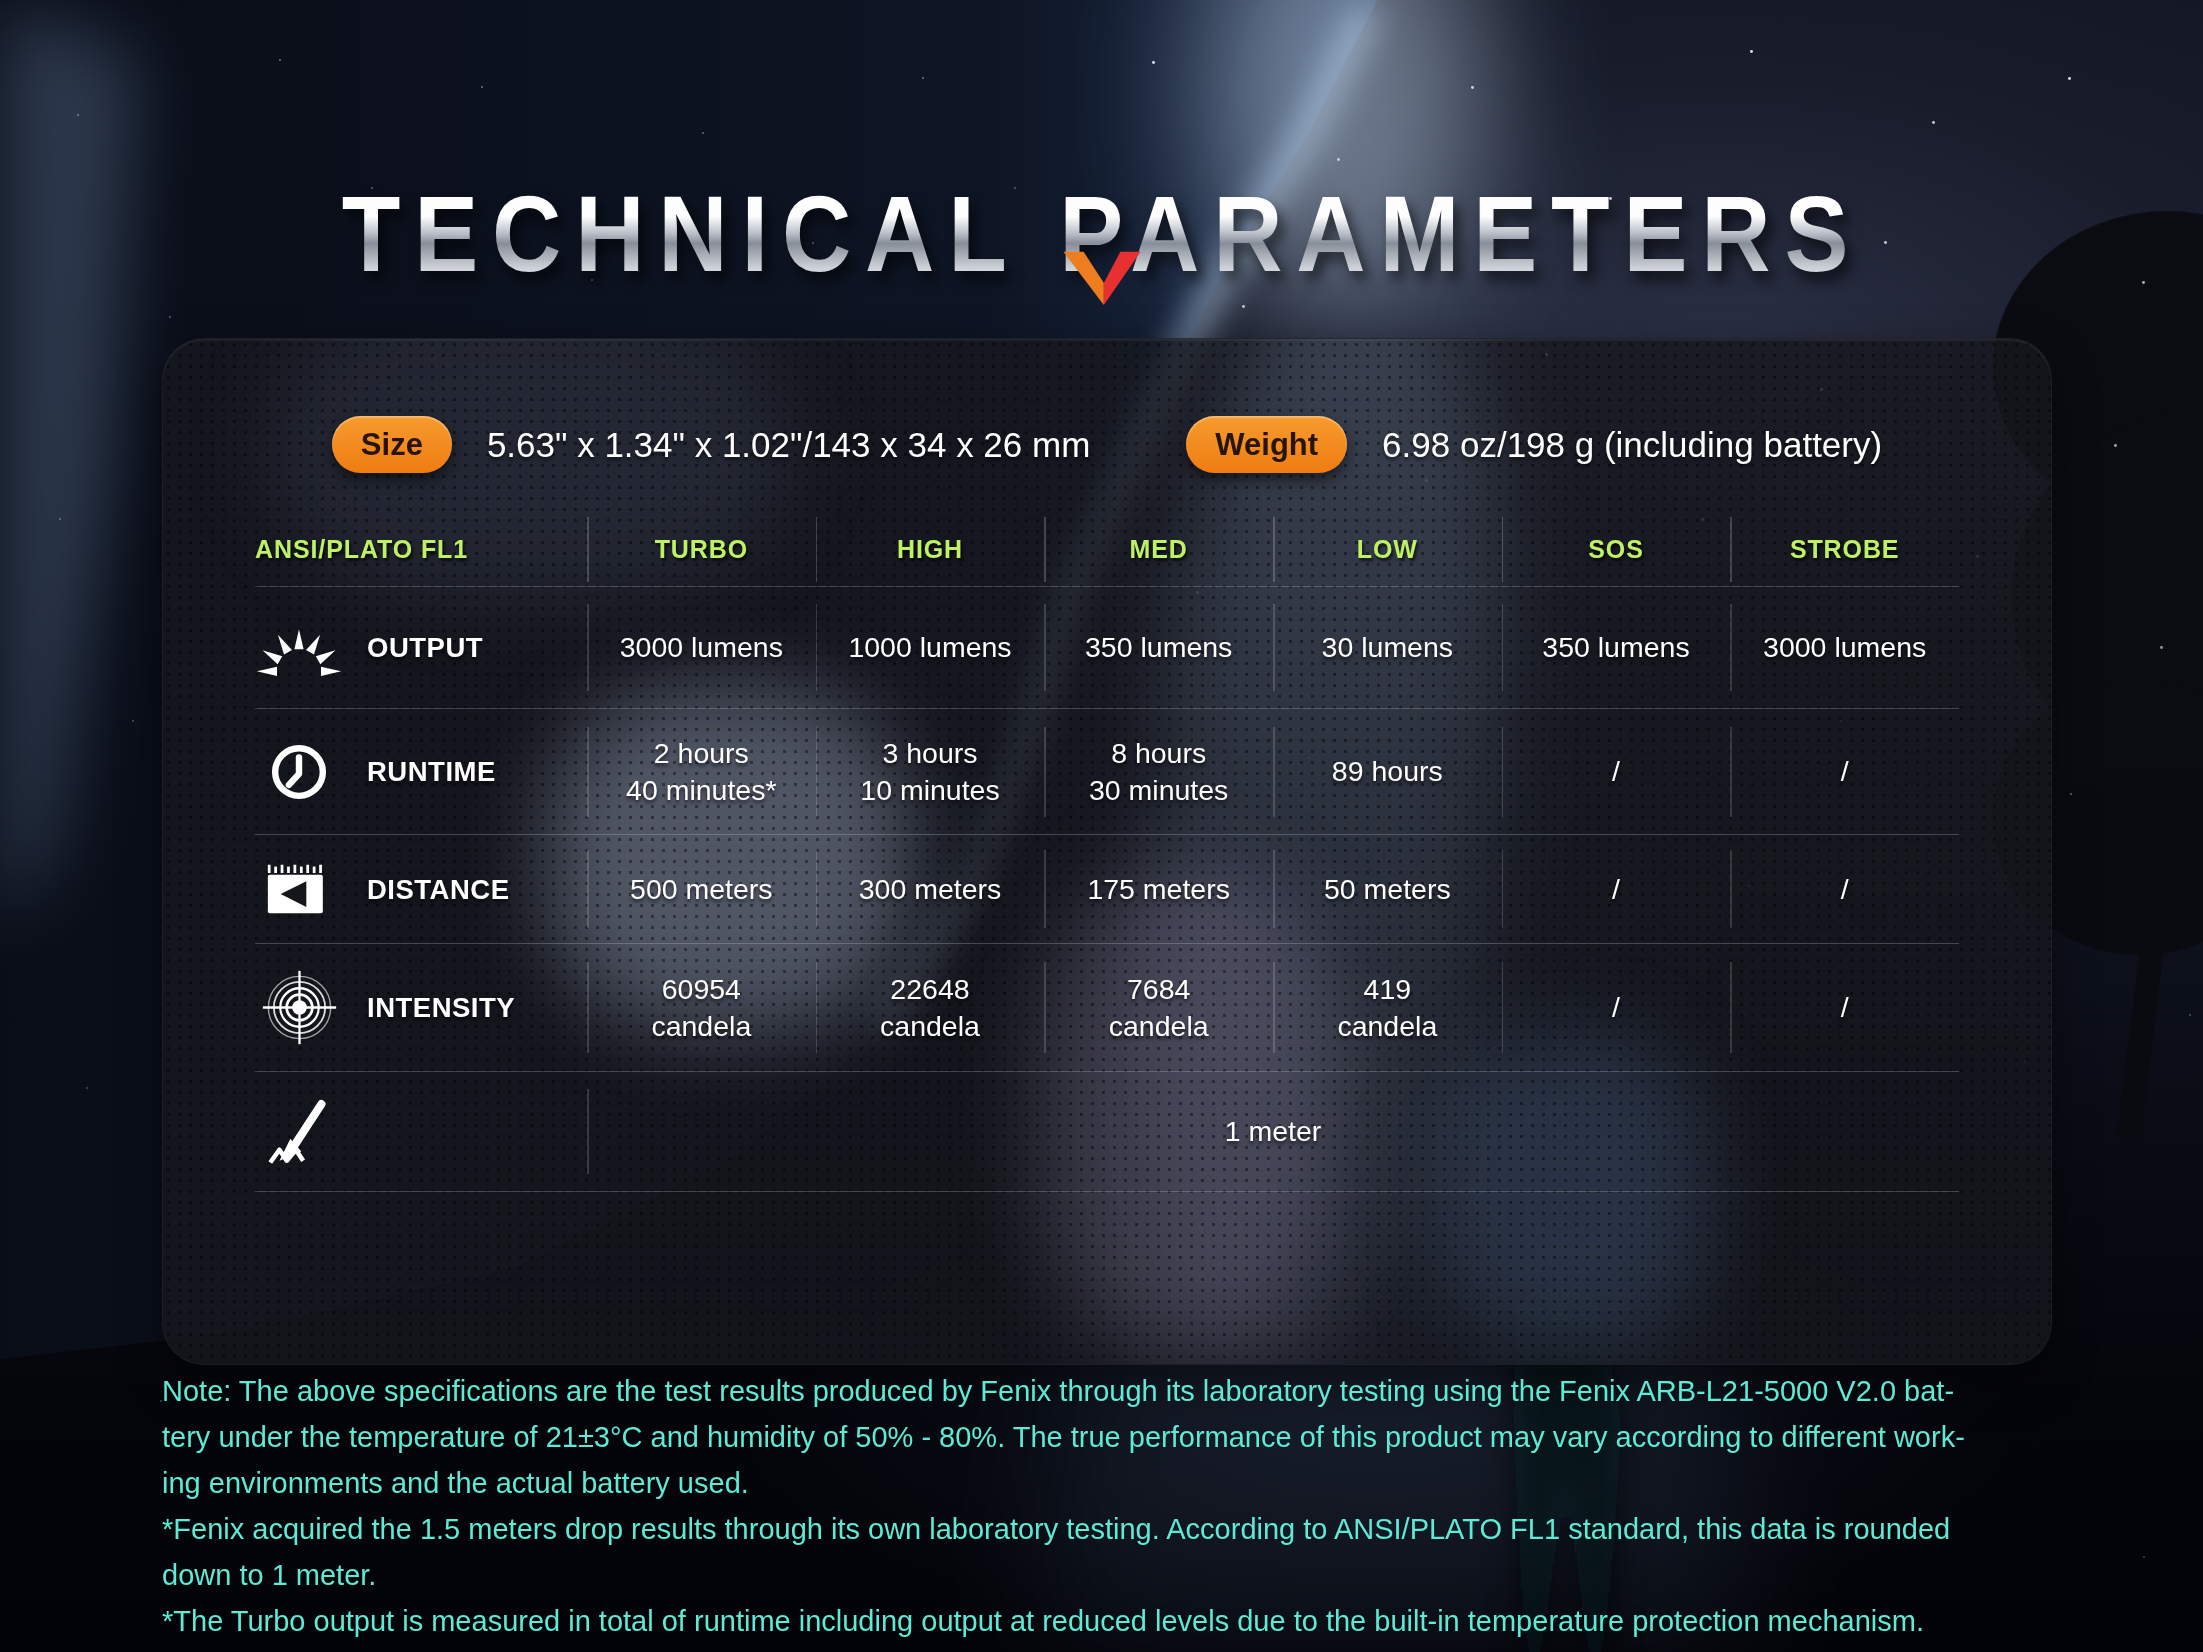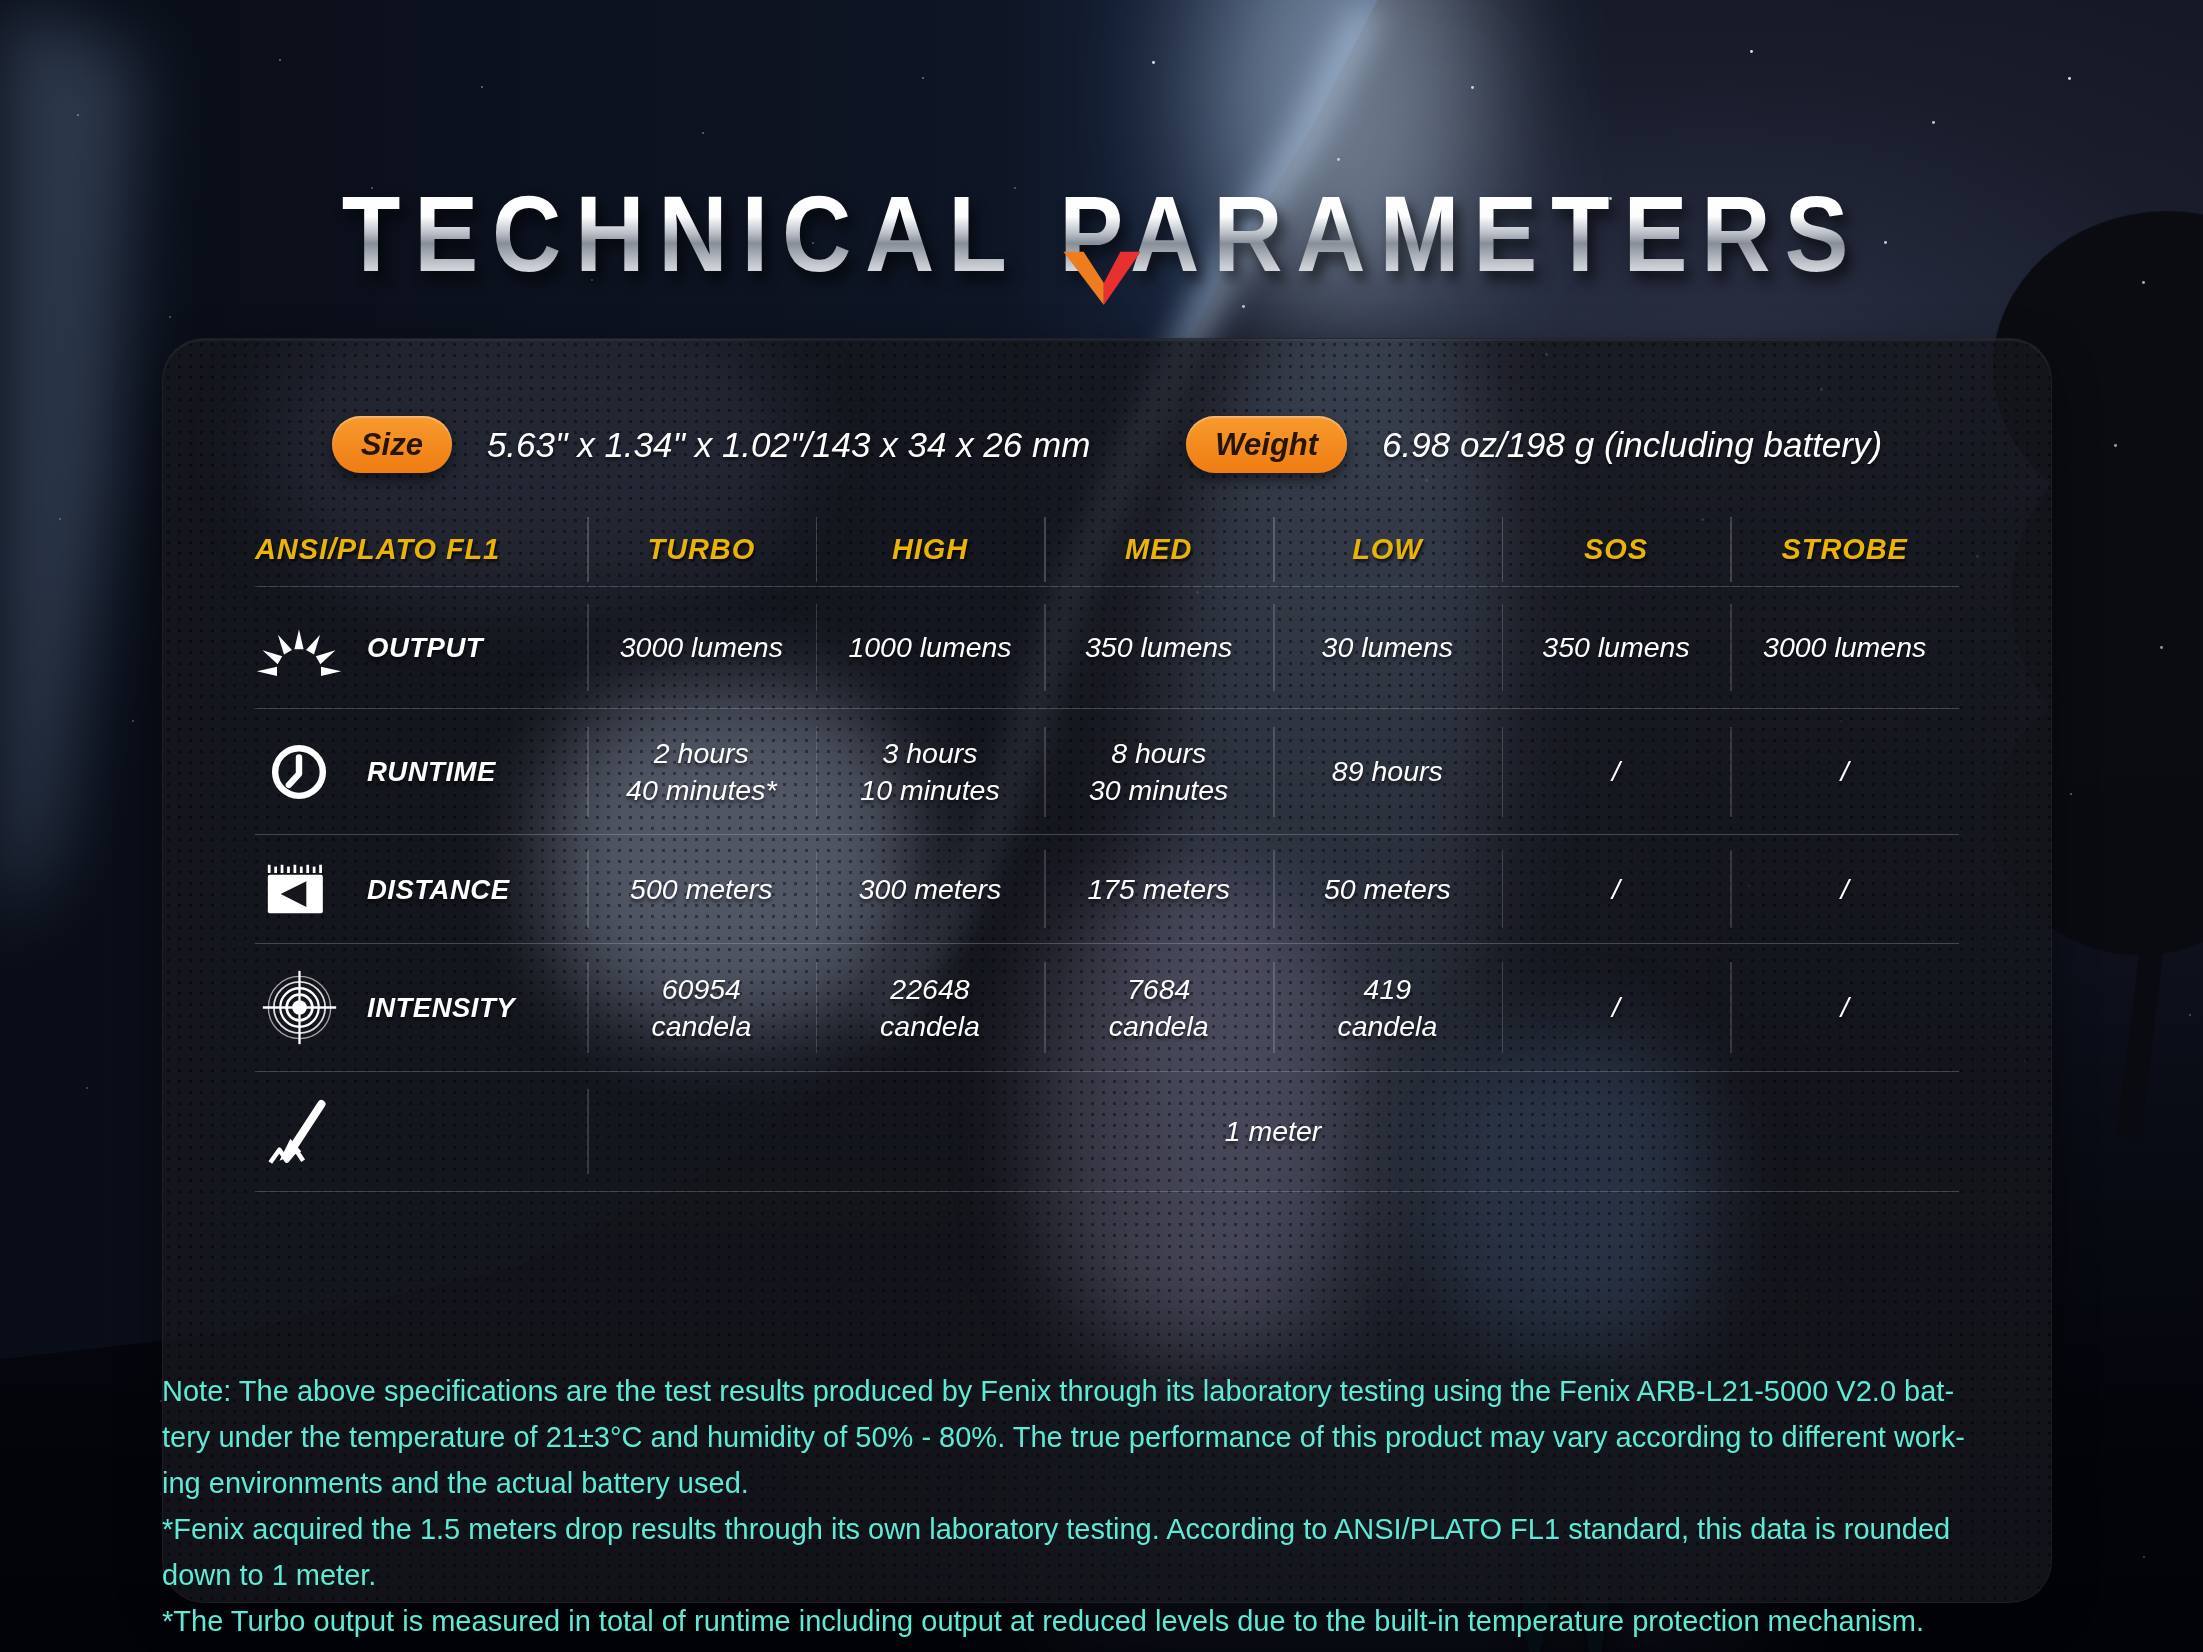--- a/index.html
+++ b/index.html
@@ -43,11 +43,11 @@
   .chevron{position:absolute;top:248px;left:50%;transform:translateX(-50%);z-index:5;}
 
   
-  .panel{position:absolute;left:162px;top:338px;width:1890px;height:1265px;z-index:4;
+  .panel{position:absolute;left:162px;top:338px;width:1890px;height:1027px;z-index:4;
     background:rgba(22,24,30,.80);border-radius:42px;box-sizing:border-box;
     border:1.8px solid rgba(130,140,160,.08);
     box-shadow:inset 0 1.8px 0 rgba(255,255,255,.06), 0 16.5px 46px rgba(0,0,0,.45);
-    overflow:hidden;font-style:italic;}
+    overflow:hidden;}
   .panel::before{content:"";position:absolute;inset:0;z-index:1;border-radius:inherit;pointer-events:none;
     background-image:radial-gradient(circle, rgba(0,0,0,.5) 1.5px, transparent 2px);
     background-size:11px 11px;opacity:.8;}

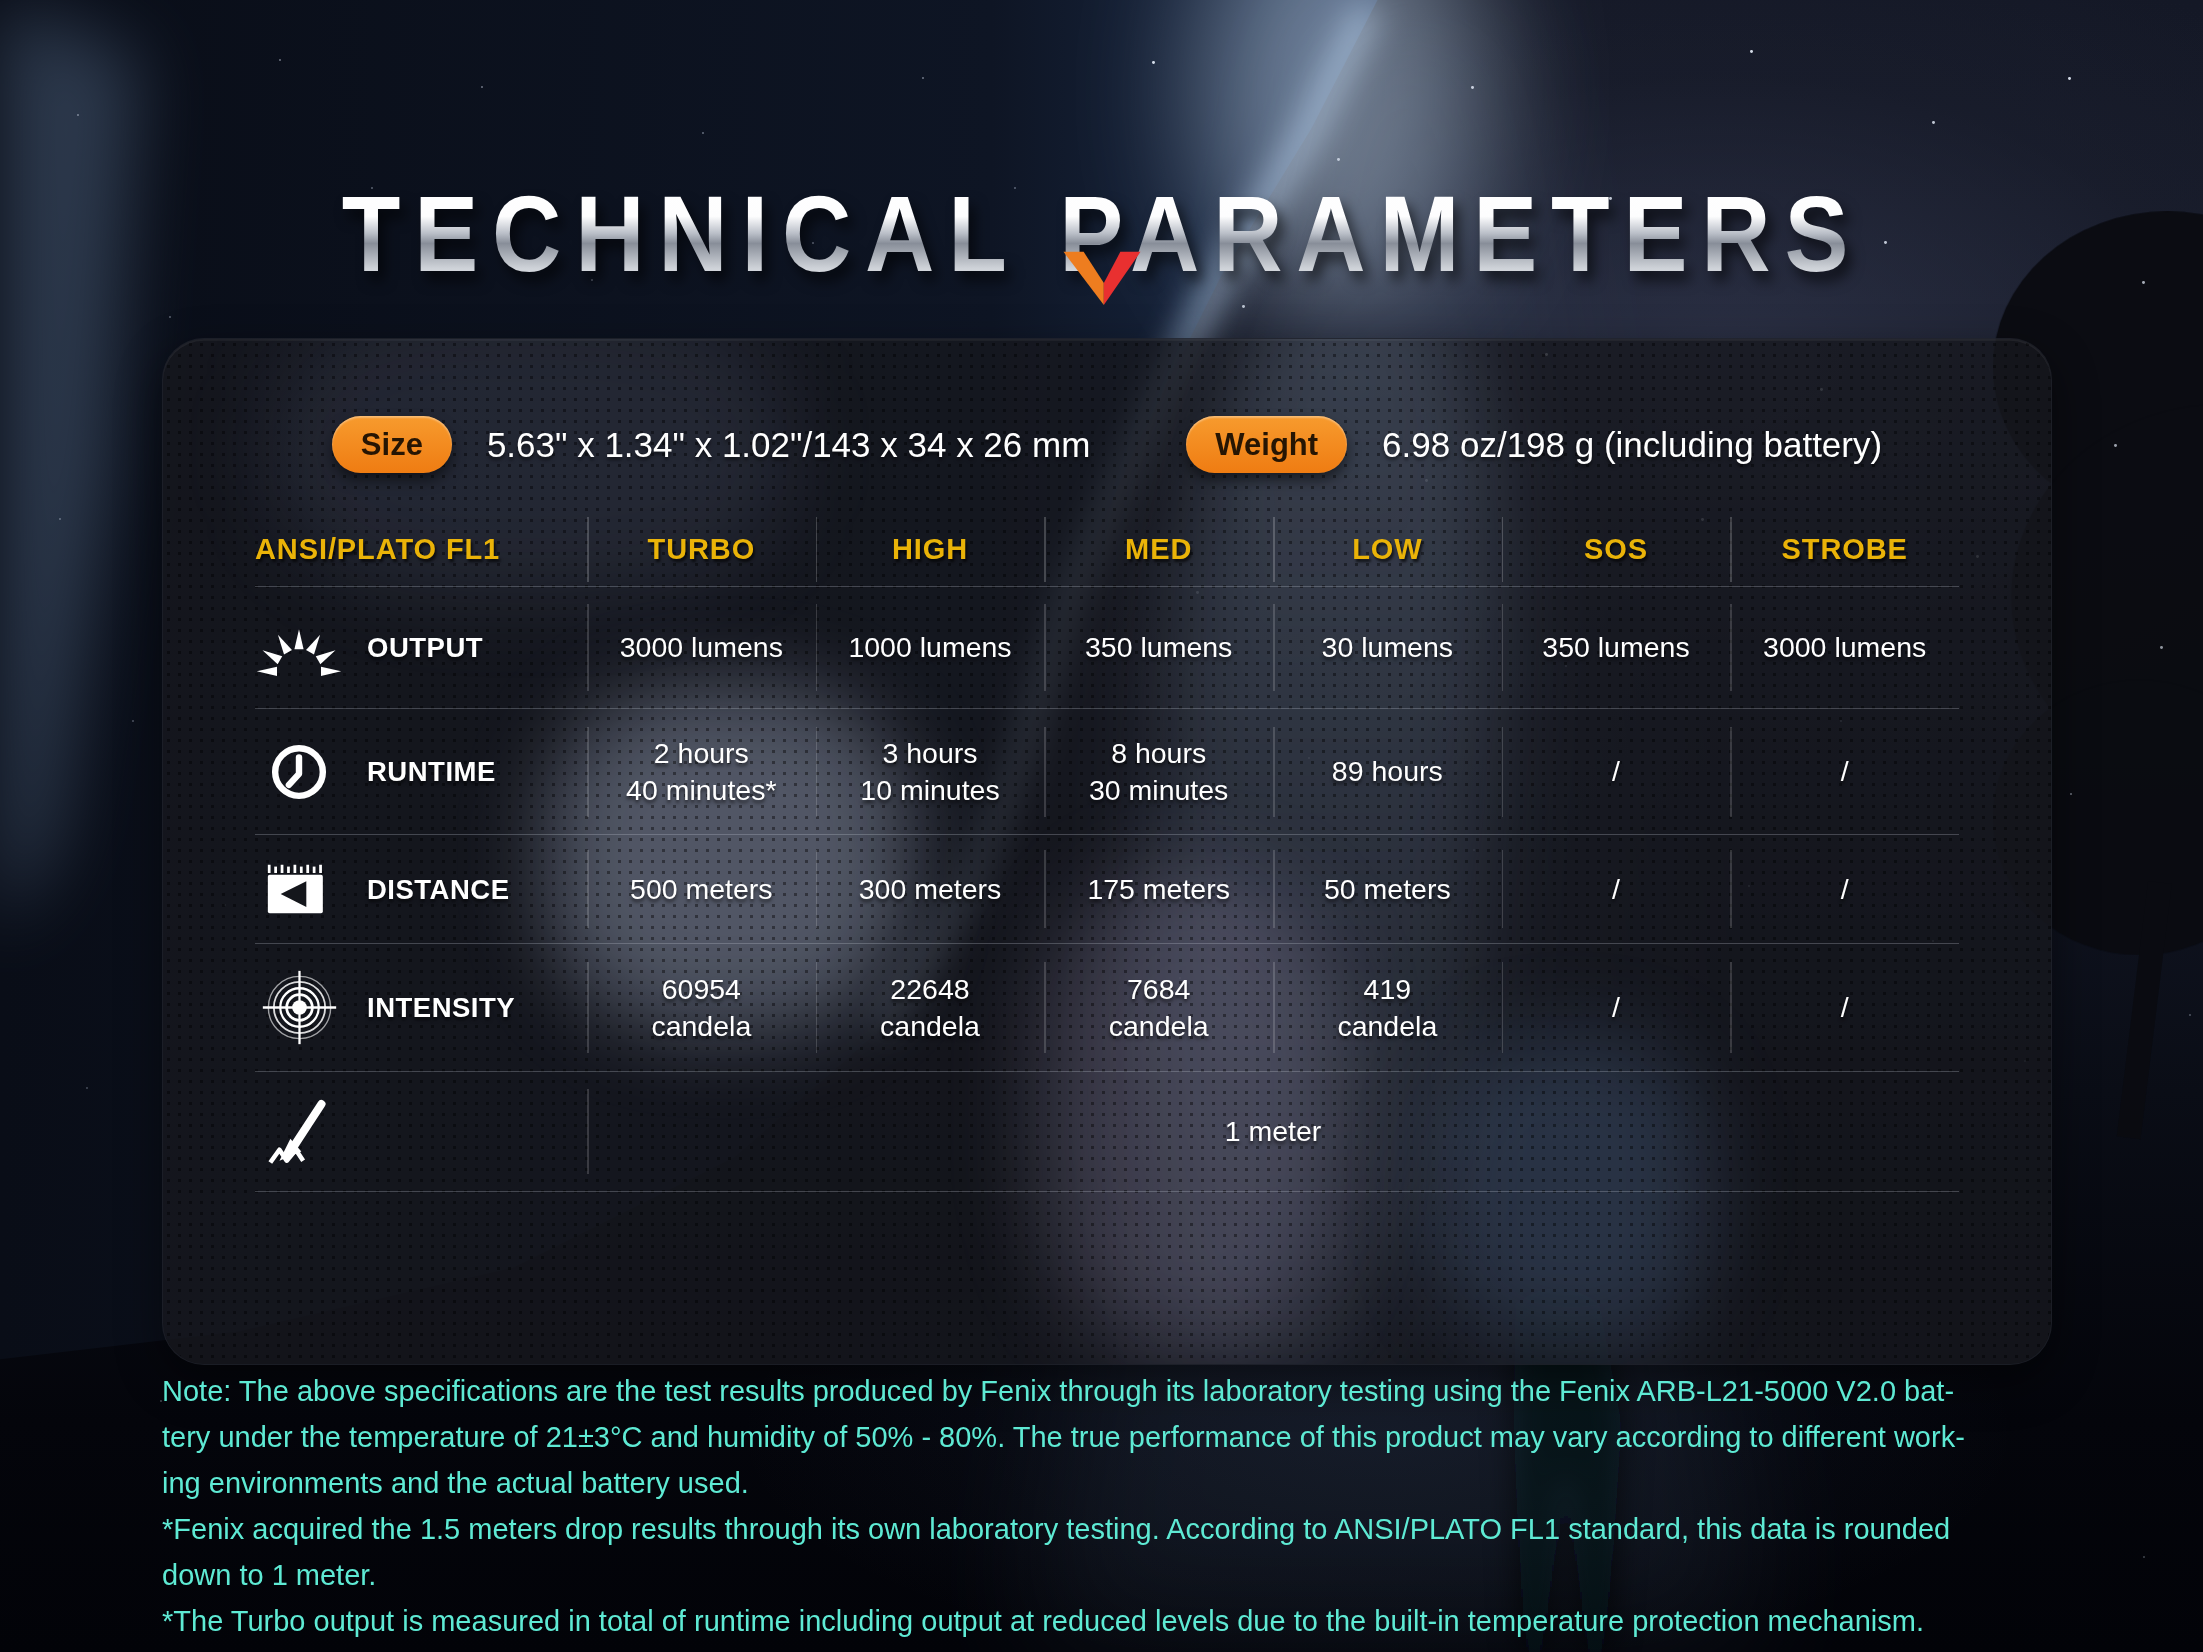--- a/index.html
+++ b/index.html
@@ -81,7 +81,7 @@
     text-shadow:0 2.8px 3.7px rgba(0,0,0,.6);}
   .cell.vdiv::before{content:"";position:absolute;left:0;top:14%;height:72%;width:1.8px;
     background:rgba(255,255,255,.16);}
-  .row.head .cell{color:#eab308;font-weight:bold;font-size:29px;letter-spacing:0.9px;
+  .row.head .cell{color:#bef264;font-weight:bold;font-size:25px;letter-spacing:0.9px;
     text-shadow:1.8px 2.8px 2.8px rgba(0,0,0,.65);}
   .row.head .cell.vdiv::before{top:6%;height:88%;background:rgba(255,255,255,.20);}
   .label-cell{justify-content:flex-start;text-align:left;font-weight:bold;font-size:27.5px;

